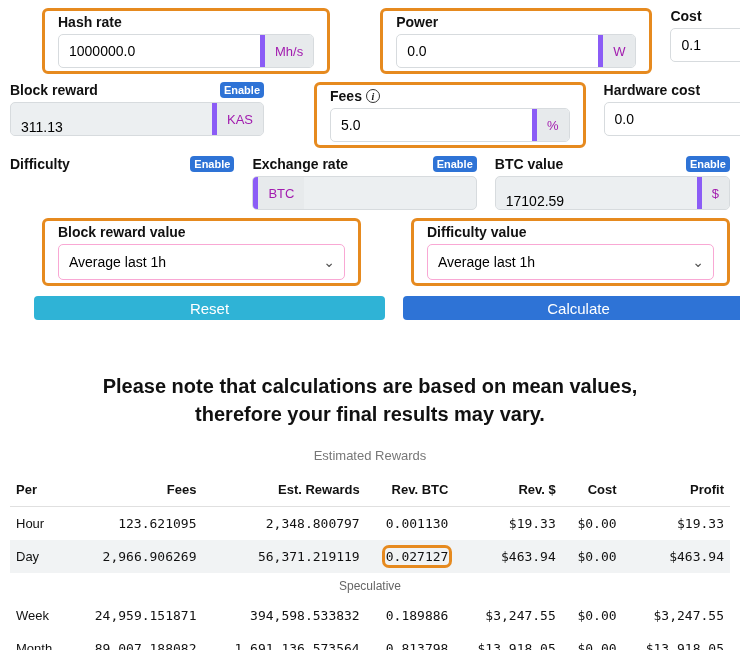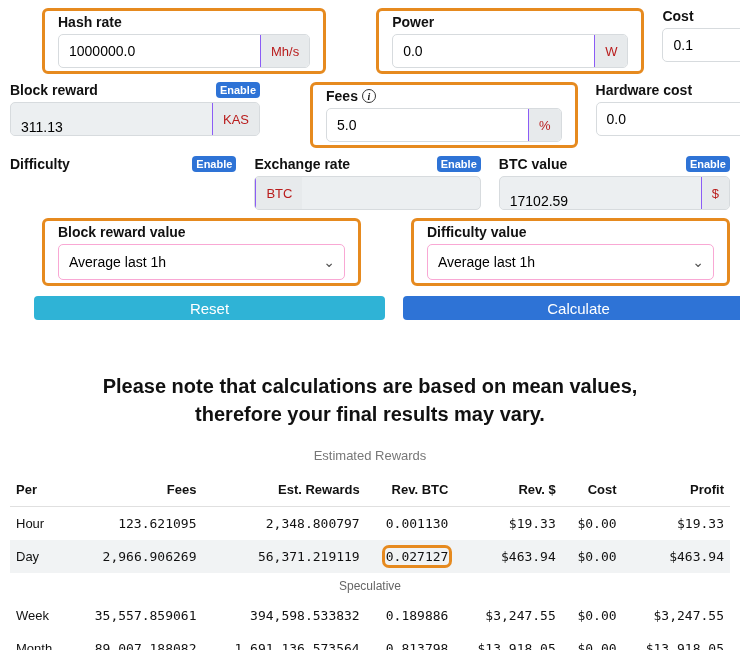--- a/index.html
+++ b/index.html
@@ -14,7 +14,7 @@
   .input-grp input { flex: 1; border: none; outline: none; padding: 0 10px; font-size: 14px; background: transparent; }
   .input-grp.readonly { background: #eceff1; }
   .input-grp.readonly input { background: #eceff1; margin-top: 16px; }
-  .unit { background: #e7eaec; padding: 0 10px; display: flex; align-items: center; font-size: 13px; color: #b91c1c; border-left: 1px solid #8b5cf6; }
+  .unit { background: #e7eaec; padding: 0 10px; display: flex; align-items: center; font-size: 13px; color: #a21caf; border-left: 5px solid #8b5cf6; }
   .enable { background: #2e73d6; color: #fff; font-size: 11px; font-weight: 600; padding: 2px 4px; border-radius: 4px; cursor: pointer; }
   .select-grp { position: relative; }
   .select-grp select { width: 100%; height: 36px; border: 1px solid #f9a8d4; border-radius: 5px; padding: 0 30px 0 10px; font-size: 14px; appearance: none; background: #fff; }

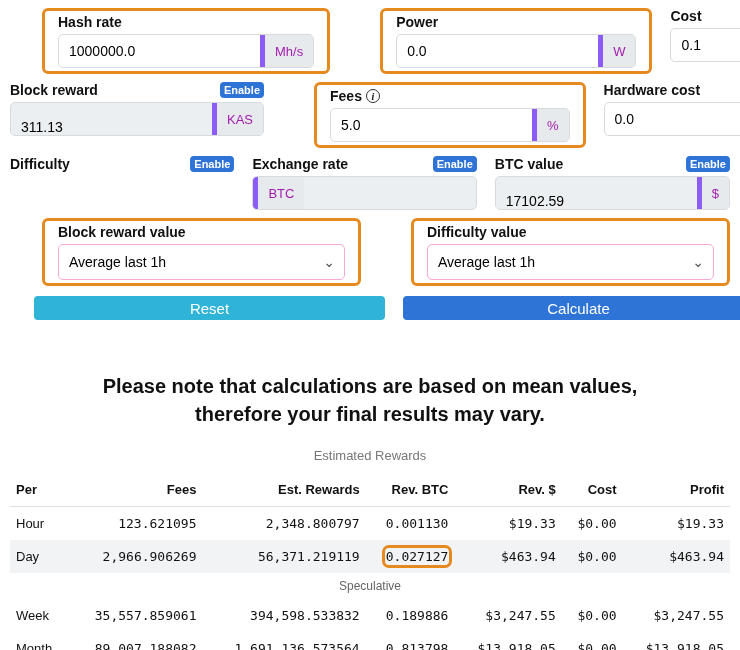--- a/index.html
+++ b/index.html
@@ -200,7 +200,7 @@
       </tr>
       <tr>
         <td>Week</td>
-        <td class="mono">35,557.859061</td>
+        <td class="mono">24,959.151871</td>
         <td class="mono">394,598.533832</td>
         <td class="mono">0.189886</td>
         <td class="mono">$3,247.55</td>

